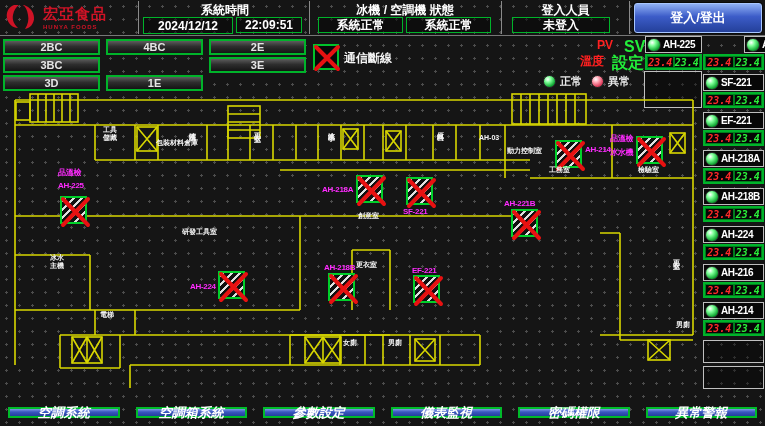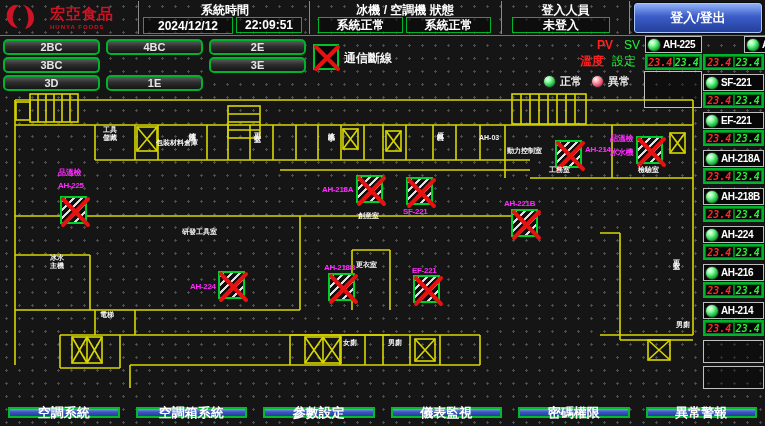--- a/index.html
+++ b/index.html
@@ -11,7 +11,7 @@
   
   .header{position:absolute;left:0;top:0;width:765px;height:35px;border-bottom:1px solid #777;}
   .hsep{position:absolute;top:1px;width:1px;height:33px;background:#8a8a8a;}
-  .brand{position:absolute;left:4px;top:2px;display:flex;align-items:center;gap:12px;}
+  .brand{position:absolute;left:4px;top:2px;display:flex;align-items:center;gap:5px;}
   .brand-zh{color:#cf1326;font-weight:bold;font-size:15px;letter-spacing:1px;}
   .brand-en{color:#cf1326;font-weight:bold;font-size:6px;letter-spacing:1px;}
   .htitle{position:absolute;top:2px;color:#fff;font-weight:bold;font-size:12px;text-align:center;white-space:nowrap;}

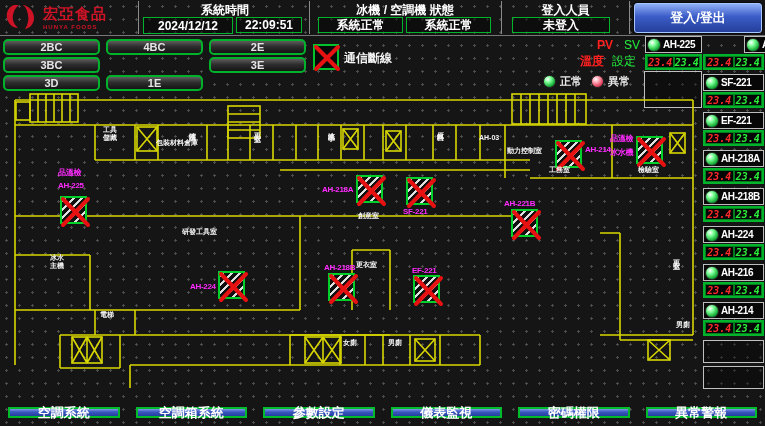--- a/index.html
+++ b/index.html
@@ -22,7 +22,7 @@
     border:1px solid #a8c6ff;box-shadow:0 0 0 1px #0a0a0a;border-radius:3px;
     color:#fff;font-weight:bold;font-size:13px;display:flex;align-items:center;justify-content:center;cursor:pointer;}
   
-  .fbtn{position:absolute;width:97px;height:16px;border:2px solid #00b32a;border-radius:5px;
+  .fbtn{position:absolute;width:97px;height:16px;border:2px solid #00b32a;border-radius:0;
     background:linear-gradient(180deg,#5d5d5d,#2e2e2e 45%,#141414);
     color:#e6e6e6;font-weight:bold;font-size:11px;display:flex;align-items:center;justify-content:center;
     box-sizing:border-box;cursor:pointer;}

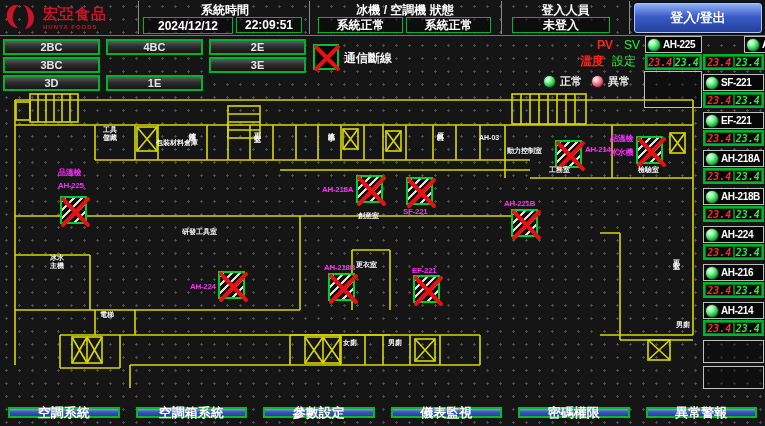--- a/index.html
+++ b/index.html
@@ -31,7 +31,7 @@
     background:#090909;box-sizing:border-box;}
   .comm-label{position:absolute;left:344px;top:50px;color:#f5f5f5;font-weight:bold;font-size:12px;}
   .pv-h{position:absolute;color:#ff2020;font-weight:bold;font-size:12px;}
-  .sv-h{position:absolute;color:#22ee3a;font-weight:normal;font-size:12px;text-align:right;}
+  .sv-h{position:absolute;color:#22ee3a;font-weight:bold;font-size:16px;text-align:right;}
   .led{display:inline-block;width:11px;height:11px;border-radius:50%;border:1px solid #2a2a2a;
     background:radial-gradient(circle at 35% 30%, #fff, #7cff96 30%, #12a834 70%, #06451a);}
   .led.pink{background:radial-gradient(circle at 35% 30%, #fff, #ffa6b4 30%, #dd3b5a 70%, #571020);}

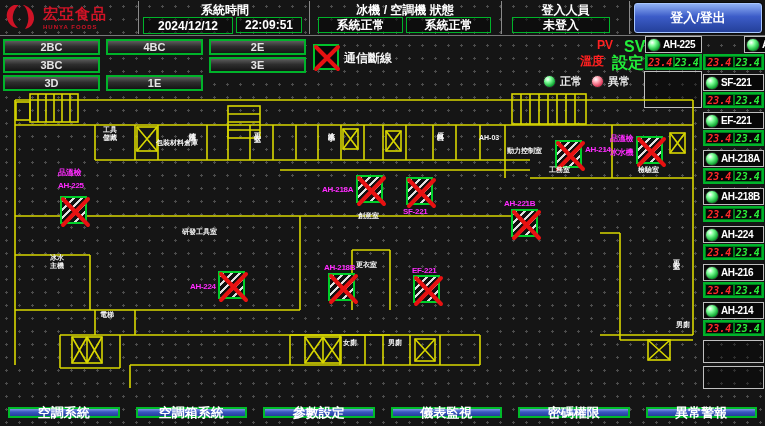--- a/index.html
+++ b/index.html
@@ -62,7 +62,7 @@
   .bbtn{flex:1;border:2px solid #00bb2a;box-sizing:border-box;
     background:linear-gradient(180deg,#8099e8,#3a57c0 42%,#22409c);
     color:#fff;font-family:"Liberation Sans",sans-serif;font-weight:bold;font-size:13px;
-    display:flex;align-items:center;justify-content:center;cursor:pointer;padding:0;margin:8px;}
+    display:flex;align-items:center;justify-content:center;cursor:pointer;padding:0;margin:8px;font-style:italic;}
 </style>
 </head>
 <body>

